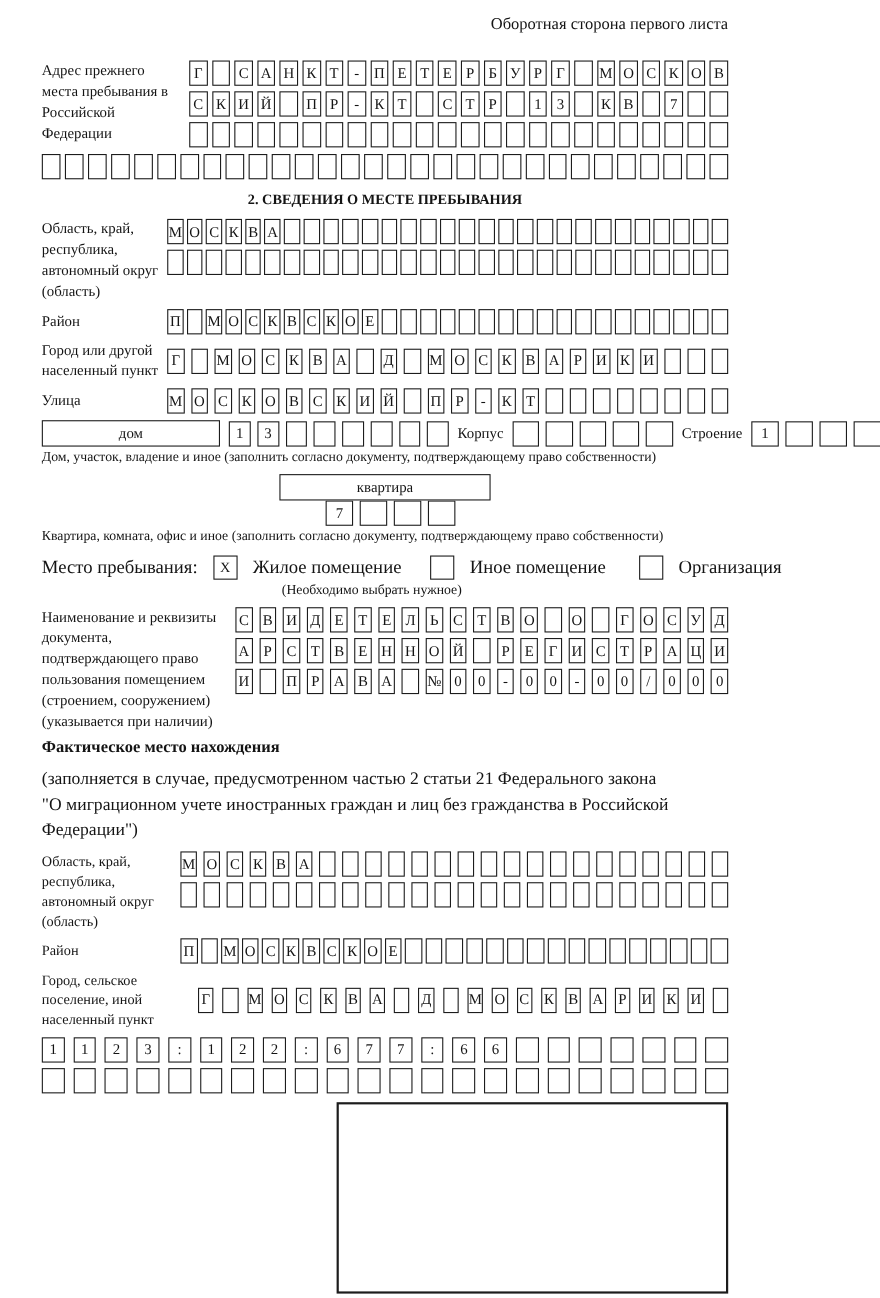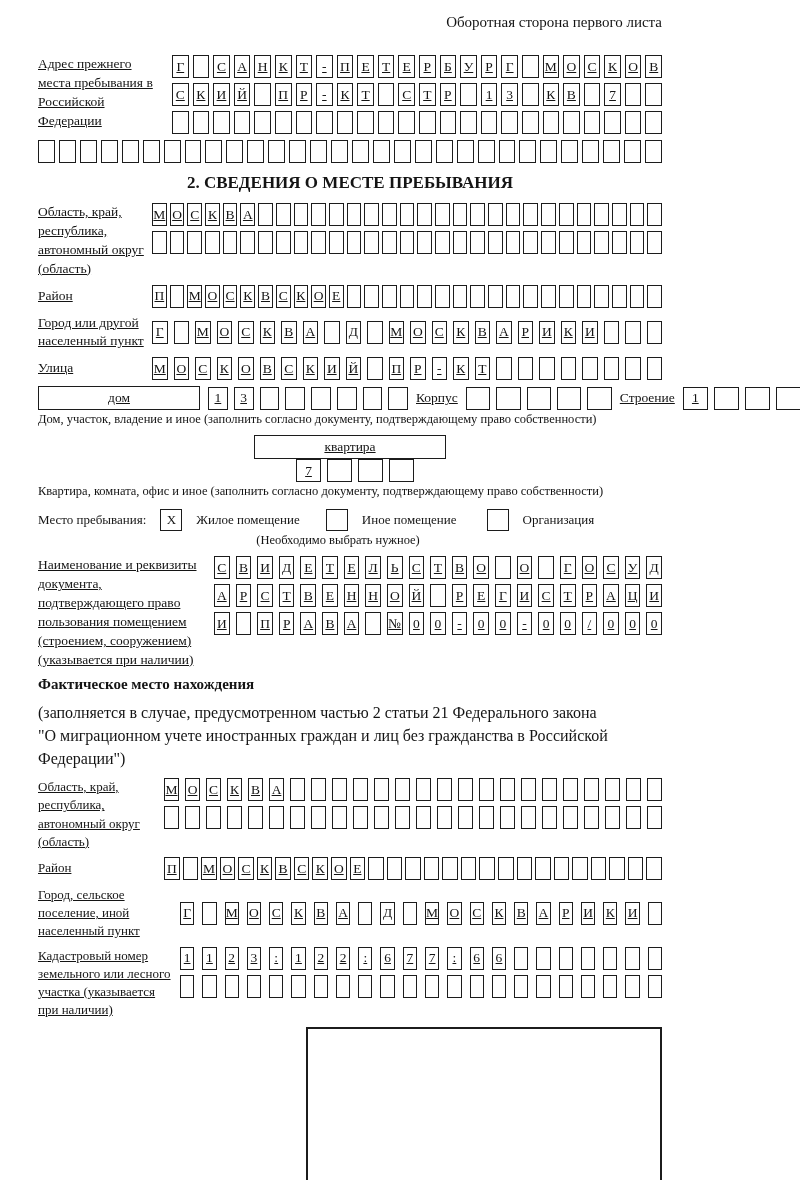--- a/index.html
+++ b/index.html
@@ -8,7 +8,7 @@
   .page{position:relative;box-sizing:border-box;width:712px;height:1180px;
         padding:14px 50px 0 38px;}
   .top-note{text-align:right;font-size:15px;margin-bottom:24px;}
-  .row-flex{display:flex;align-items:flex-start;margin-bottom:6px;text-decoration:underline;}
+  .row-flex{display:flex;align-items:flex-start;margin-bottom:6px;}
   .row-flex.vcenter{align-items:center;}
   .label{font-size:13.5px;line-height:1.4;flex-shrink:0;box-sizing:border-box;padding-right:8px;}
   .lab-addr{width:134px;}

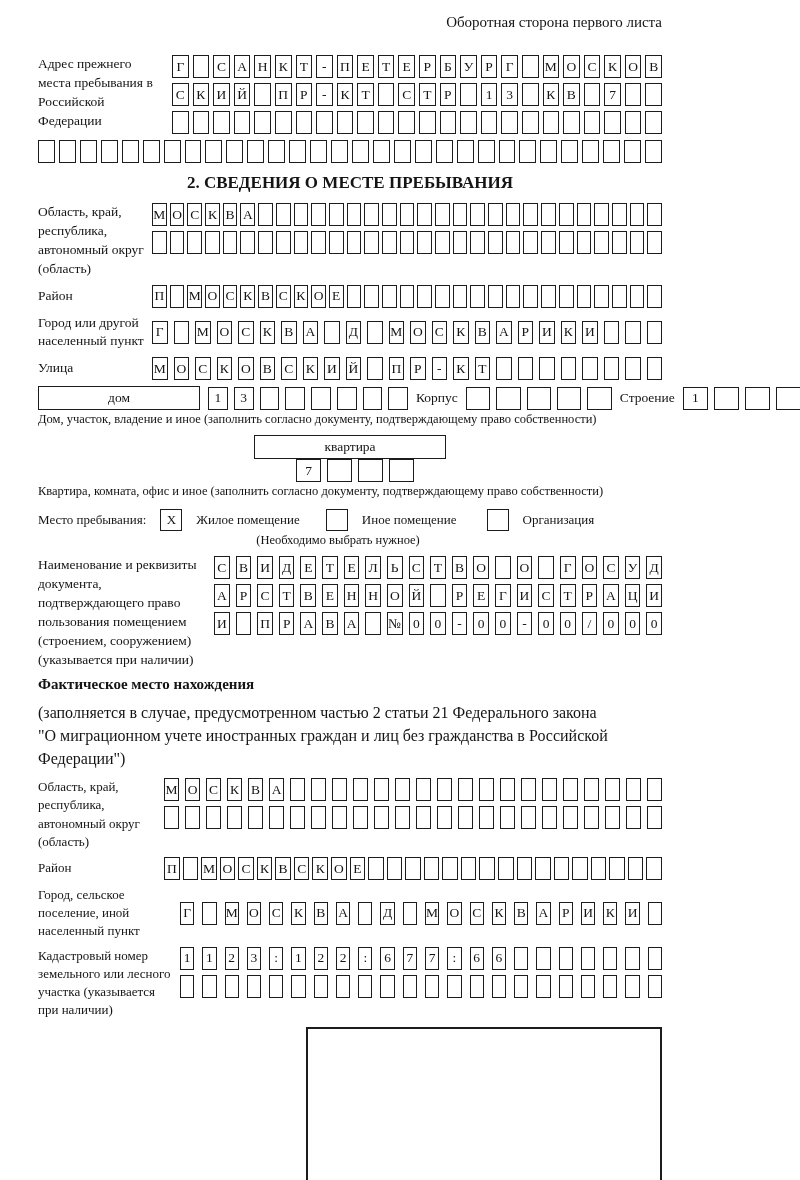--- a/index.html
+++ b/index.html
@@ -22,7 +22,7 @@
         display:flex;align-items:center;justify-content:center;
         font-size:13.5px;background:#fff;}
   .note{font-size:12.5px;text-align:center;margin:2px 0 8px;}
-  .sec-title{font-weight:bold;font-size:17px;text-align:center;margin:10px 0 10px;}
+  .sec-title{font-weight:bold;font-size:13px;text-align:center;margin:10px 0 10px;}
   .wide-box{border:1.6px solid #1c1c1c;height:24px;box-sizing:border-box;
             display:flex;align-items:center;justify-content:center;font-size:13.5px;flex-shrink:0;}
   .dom-box{width:162px;}

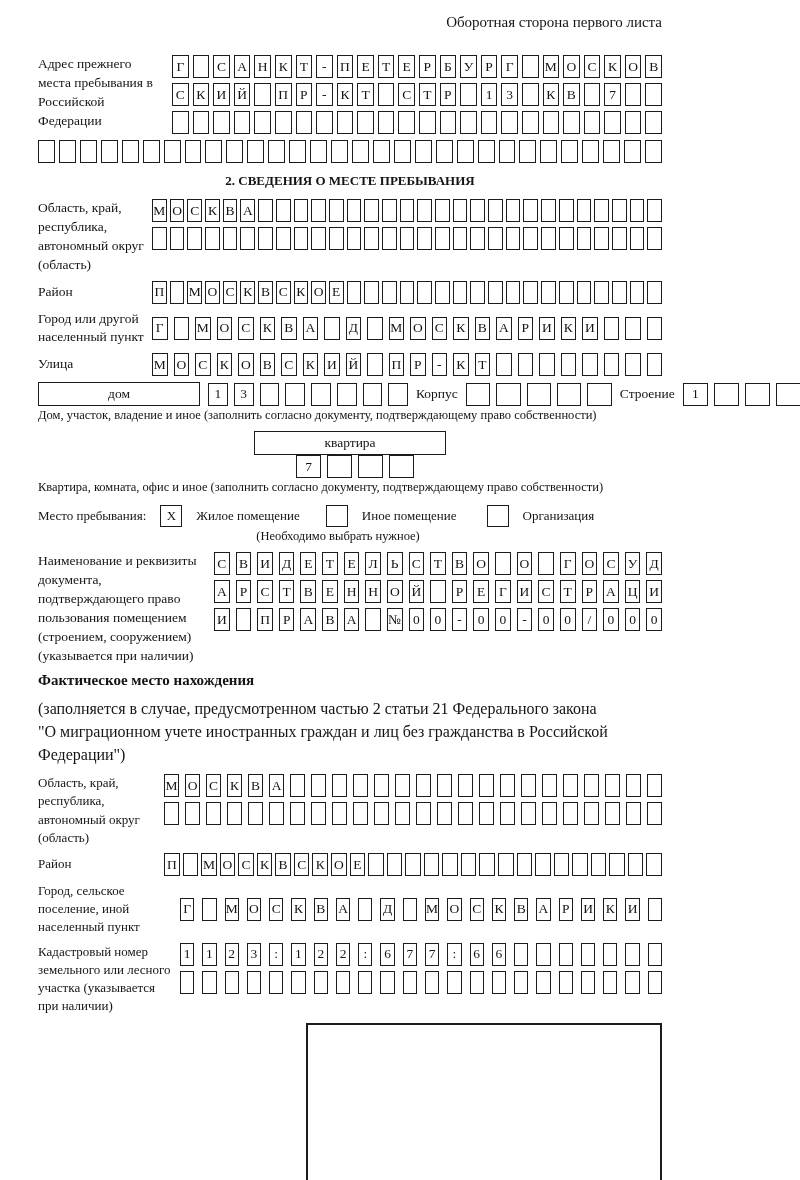--- a/index.html
+++ b/index.html
@@ -31,7 +31,7 @@
   .cells.fixed{flex:none;}
   .checkbox{width:20px;height:20px;border:1.6px solid #1c1c1c;flex-shrink:0;
             display:flex;align-items:center;justify-content:center;font-size:13px;}
-  .opt-label{font-size:13px;white-space:nowrap;}
+  .opt-label{font-size:17px;white-space:nowrap;}
   .mesto-row{display:flex;align-items:center;gap:14px;margin:10px 0 2px;}
   .mesto-note{font-size:12.5px;text-align:center;width:300px;margin-left:150px;margin-bottom:8px;}
   .fact-title{font-weight:bold;font-size:15px;margin:4px 0 8px;}

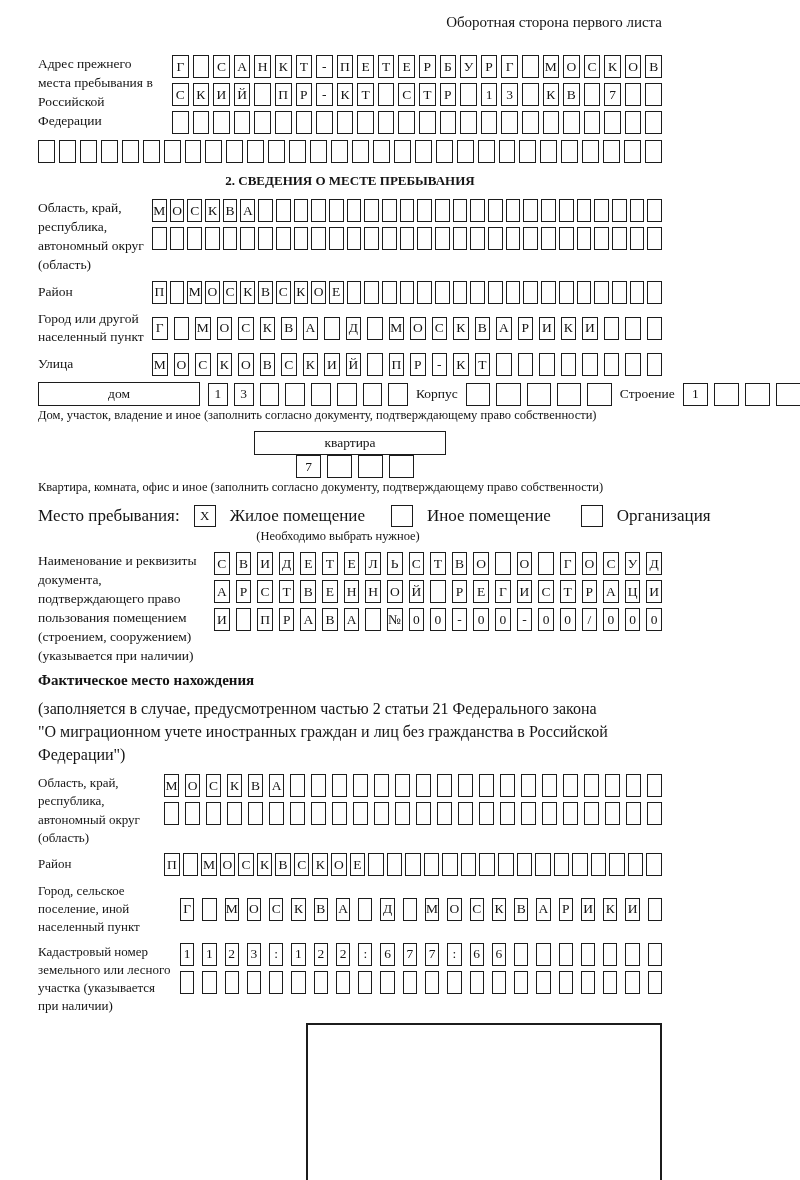--- a/index.html
+++ b/index.html
@@ -582,7 +582,6 @@
   </div>
 
   <div class="row-flex">
-    <div class="label lab-low">Кадастровый номер земельного или лесного участка (указывается при наличии)</div>
     <div class="rows-col">
       <div class="cells g8" style="grid-template-columns: repeat(22, 1fr);">
           <span class="cell">1</span>

